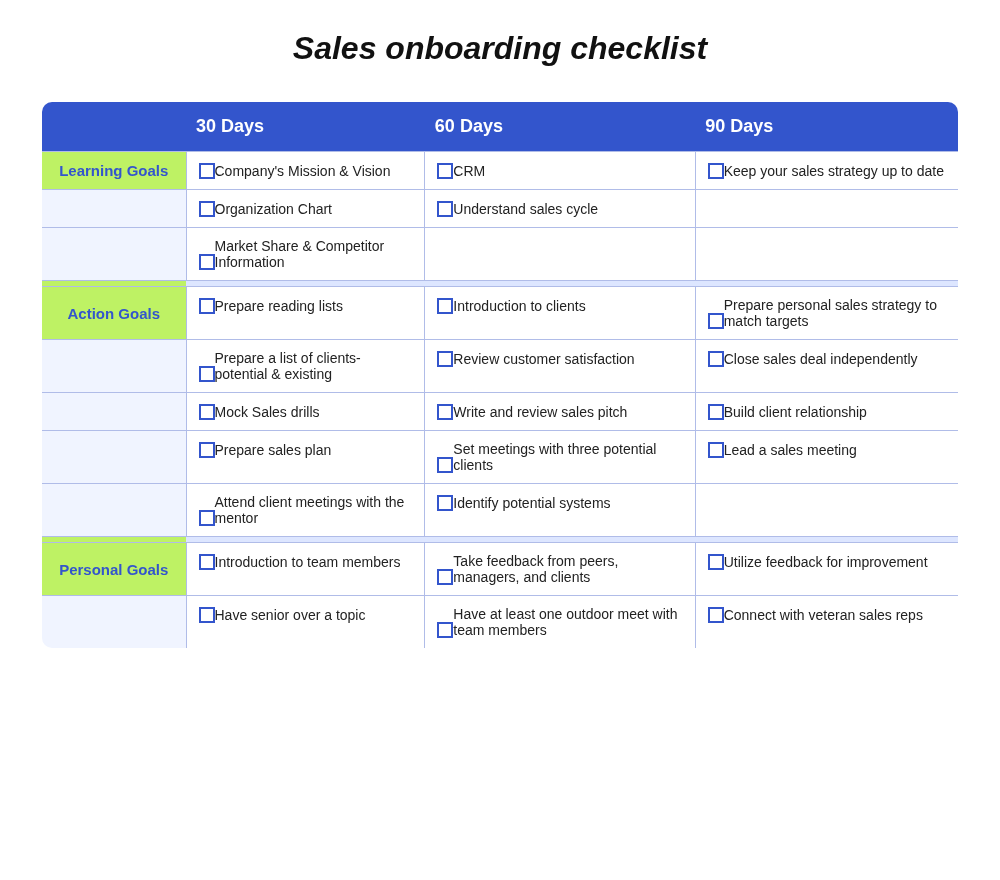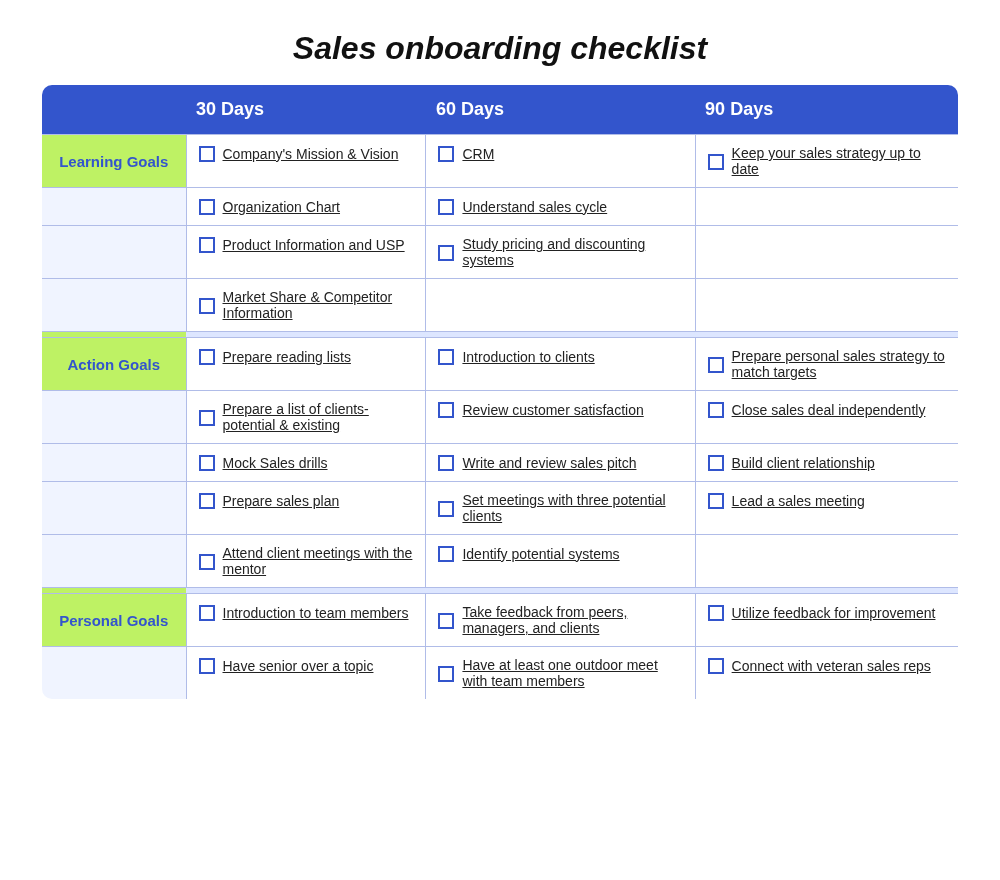--- a/index.html
+++ b/index.html
@@ -16,7 +16,7 @@
       font-weight: 900;
       font-style: italic;
       color: #111;
-      margin-bottom: 16px;
+      margin-bottom: 33px;
     }
     table {
       width: 100%;

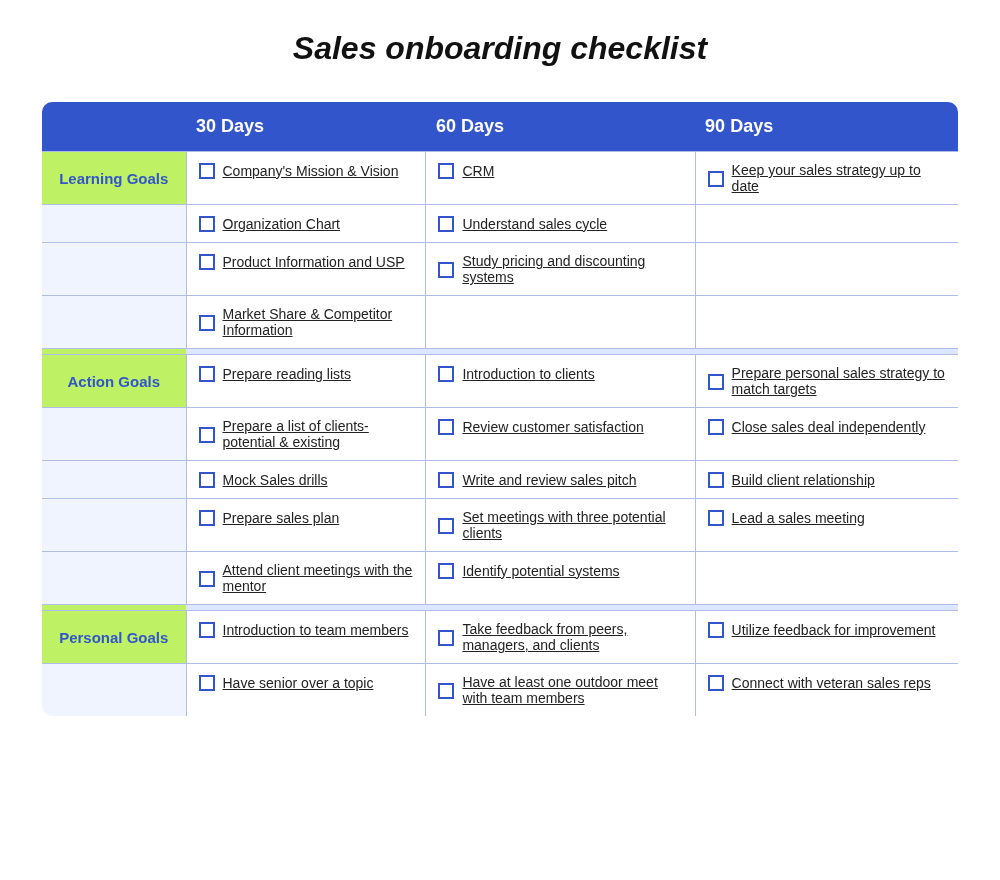--- a/index.html
+++ b/index.html
@@ -61,10 +61,8 @@
     }
     .checkbox-item {
       display: flex;
-      align-items: center;
-      gap: 8px;
+      align-items: flex-end;
       margin-bottom: 6px;
-      text-decoration: underline;
     }
     .checkbox-item:last-child {
       margin-bottom: 0;

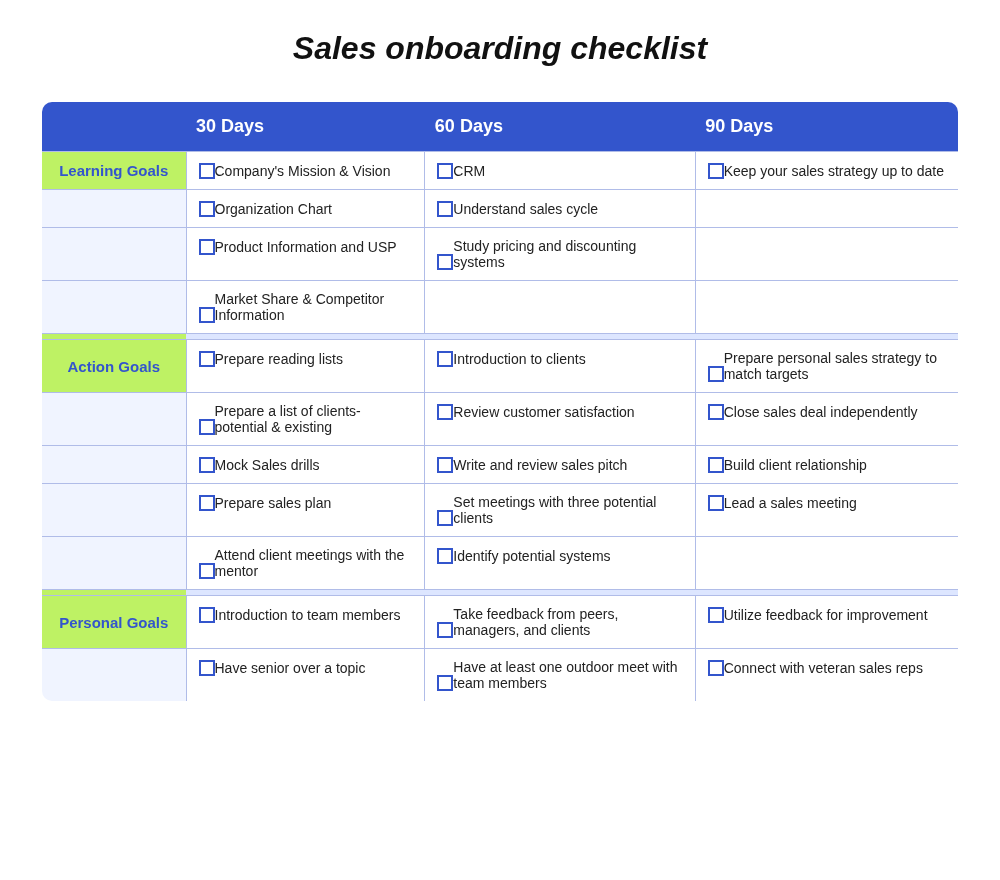--- a/index.html
+++ b/index.html
@@ -135,22 +135,6 @@
         <td>
           <div class="checkbox-item">
             <span class="chk"></span>
-            <span>Product Information and USP</span>
-          </div>
-        </td>
-        <td>
-          <div class="checkbox-item">
-            <span class="chk"></span>
-            <span>Study pricing and discounting systems</span>
-          </div>
-        </td>
-        <td></td>
-      </tr>
-      <tr>
-        <td class="empty-label"></td>
-        <td>
-          <div class="checkbox-item">
-            <span class="chk"></span>
             <span>Market Share &amp; Competitor Information</span>
           </div>
         </td>

